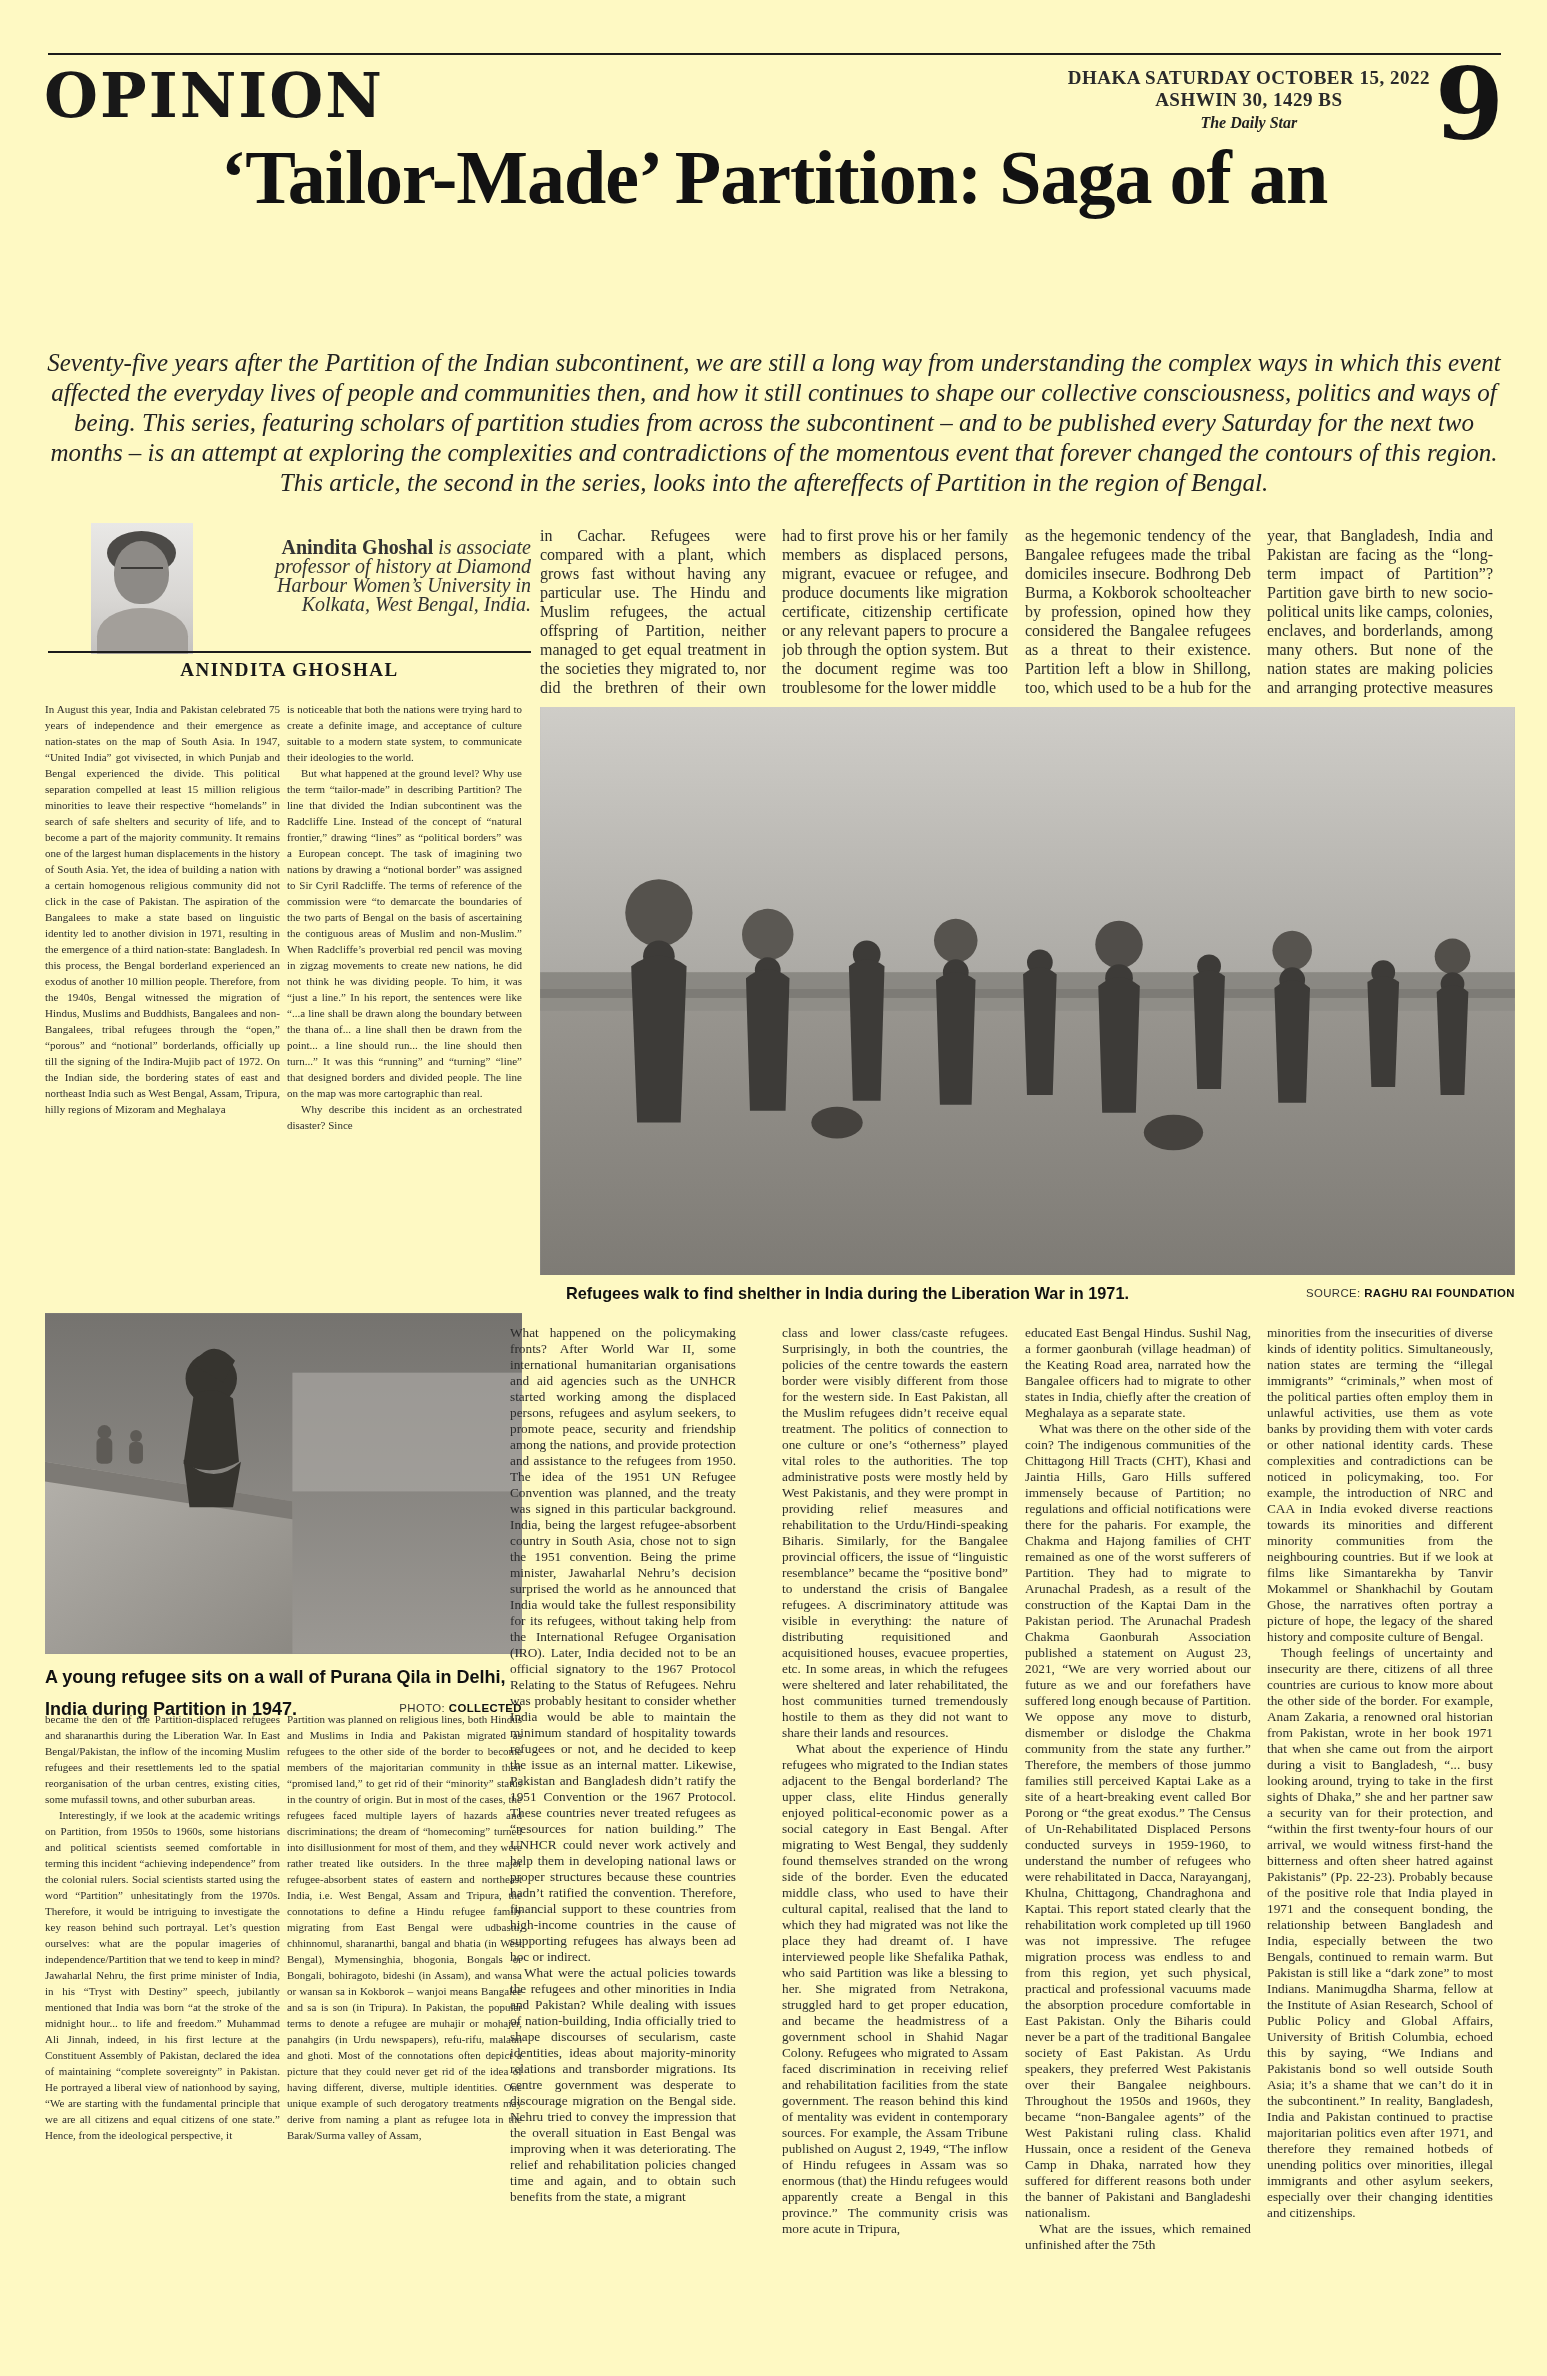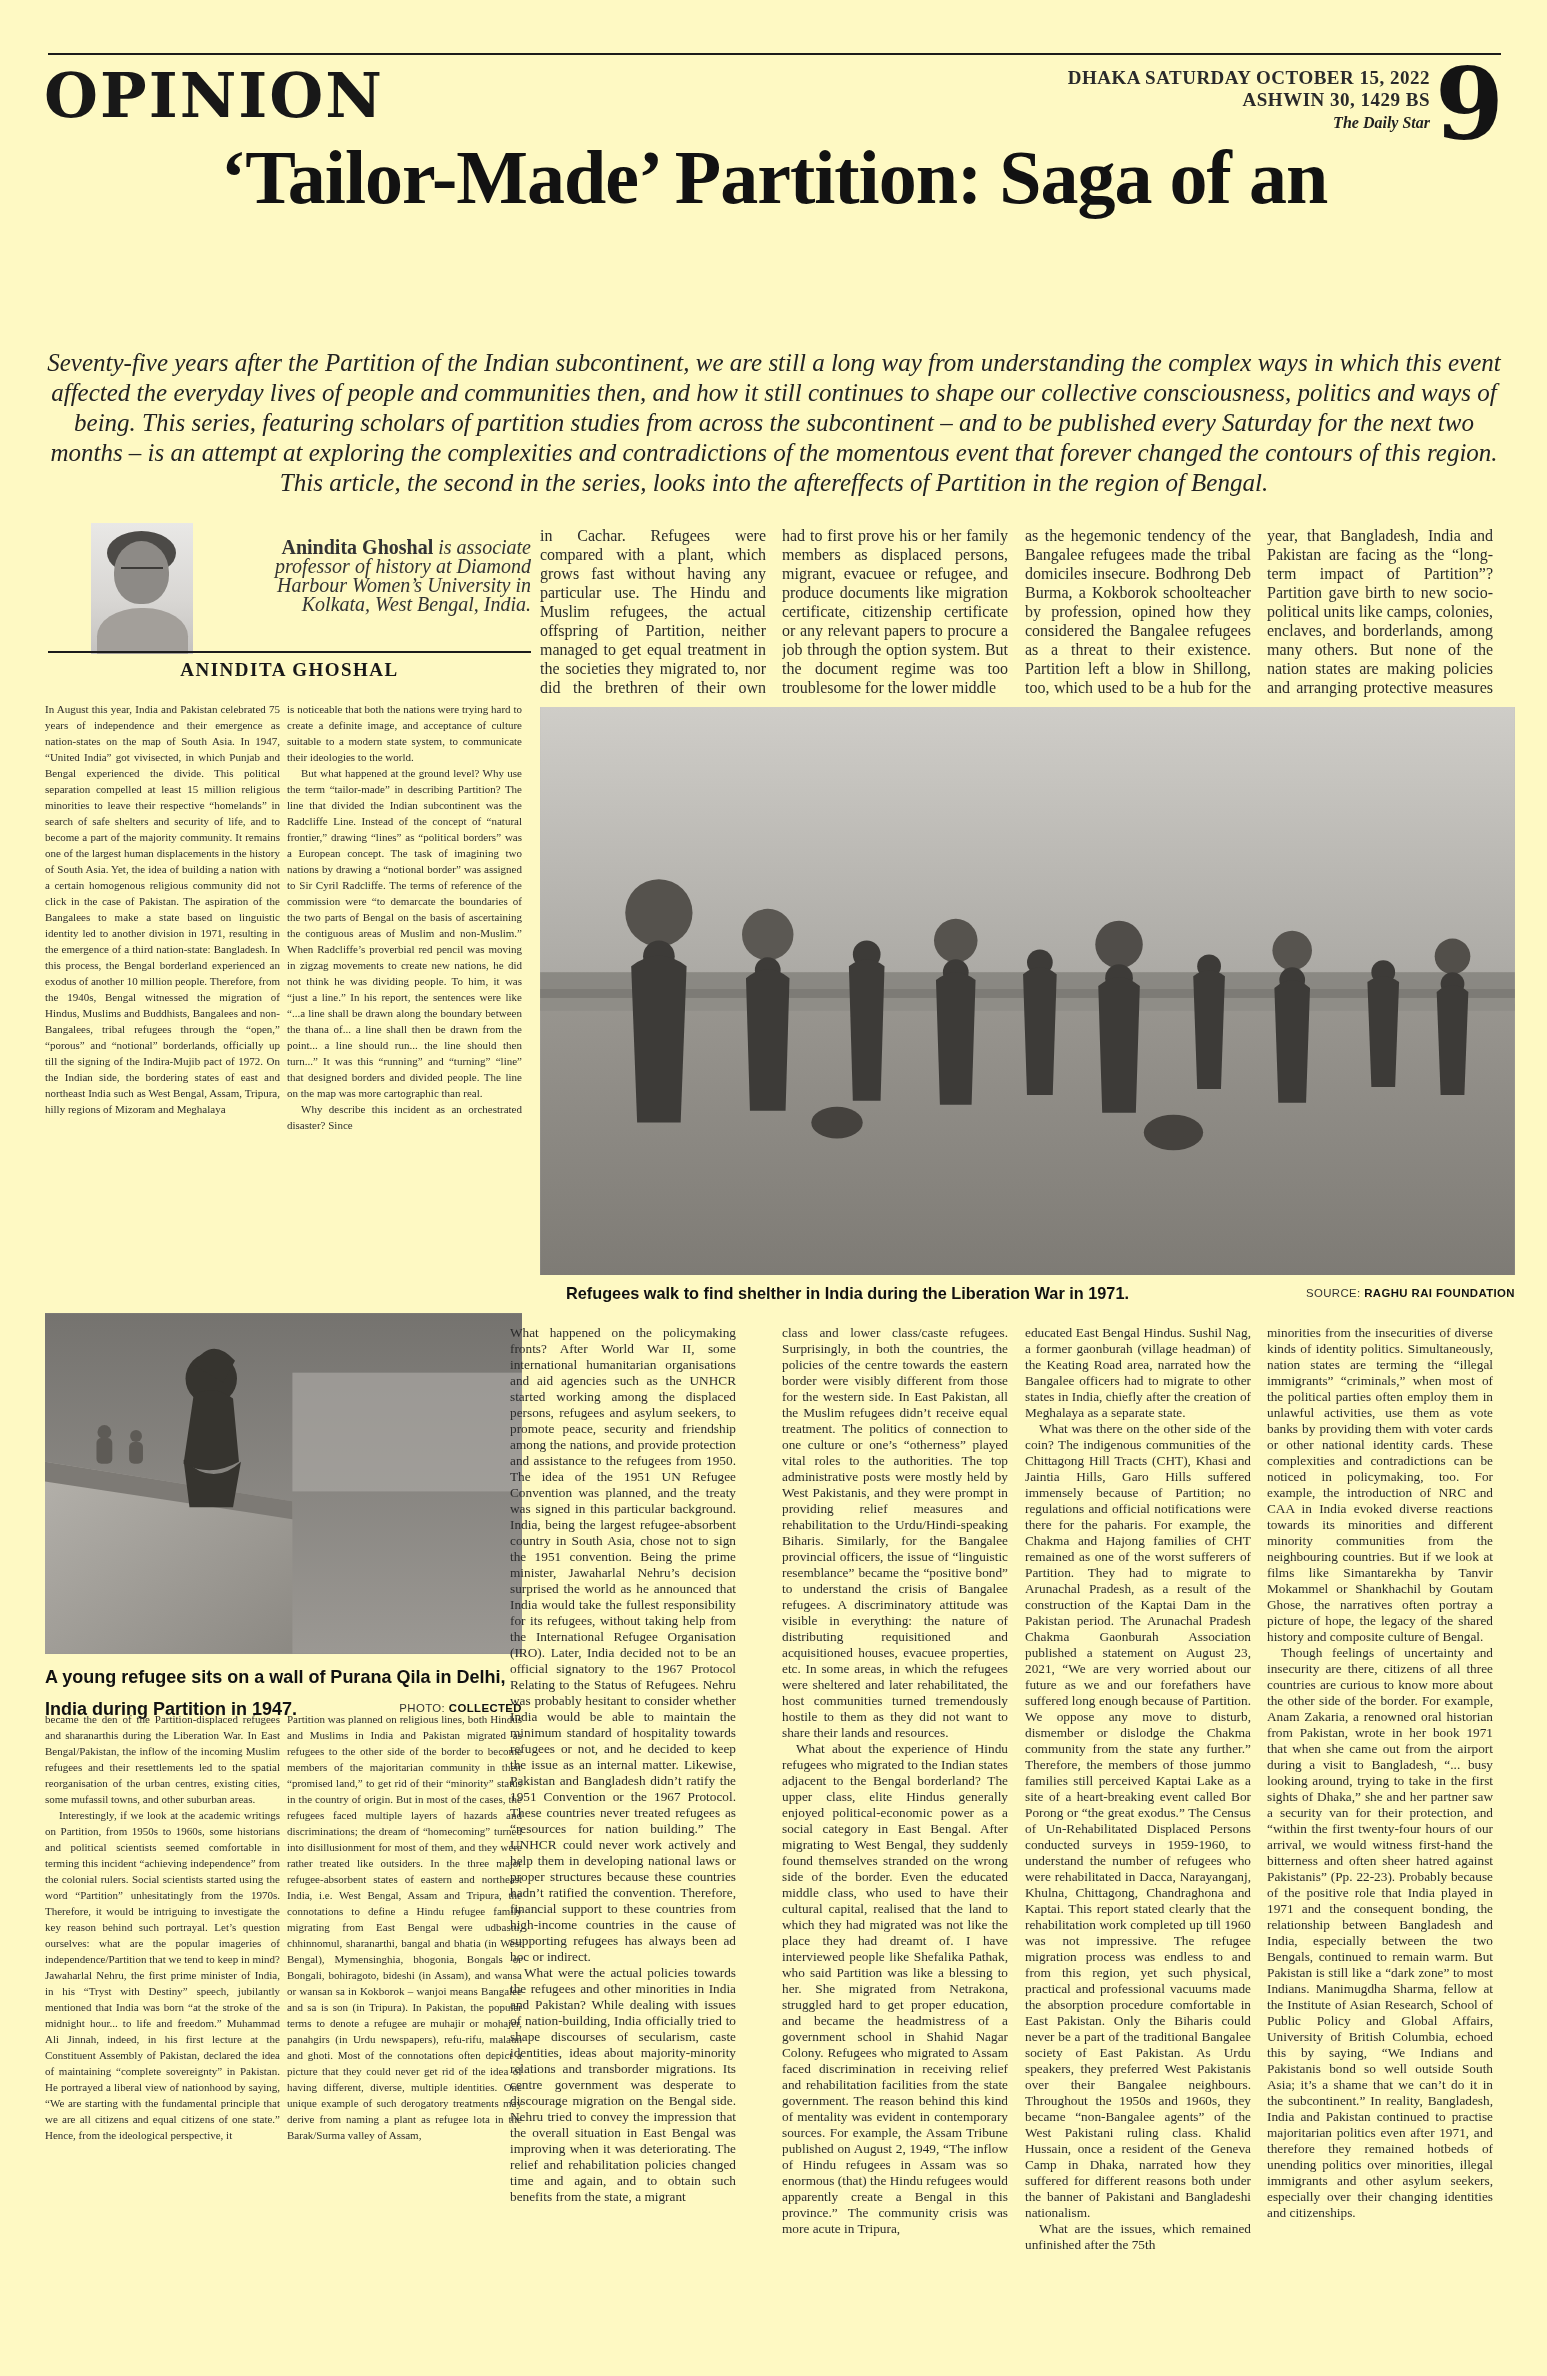--- a/index.html
+++ b/index.html
@@ -10,7 +10,7 @@
   #top-rule{left:48px;top:53px;width:1453px;height:2px;background:#1c1c1c;}
   #opinion{left:44px;top:59px;font-family:"DejaVu Serif",serif;font-size:62px;font-weight:600;
            letter-spacing:2px;color:#181818;}
-  #mast-right{right:117px;top:67px;text-align:right;line-height:22px;}
+  #mast-right{right:117px;top:67px;text-align:center;line-height:22px;}
   #mast-right .d1,#mast-right .d2{font-size:19px;font-weight:bold;letter-spacing:0.5px;color:#2a2a2a;}
   #mast-right .paper{font-size:16px;font-weight:bold;font-style:italic;margin-top:1px;color:#222;}
   #page-num{left:1435px;top:46px;font-size:99px;font-weight:bold;font-family:"DejaVu Serif",serif;color:#141414;}

